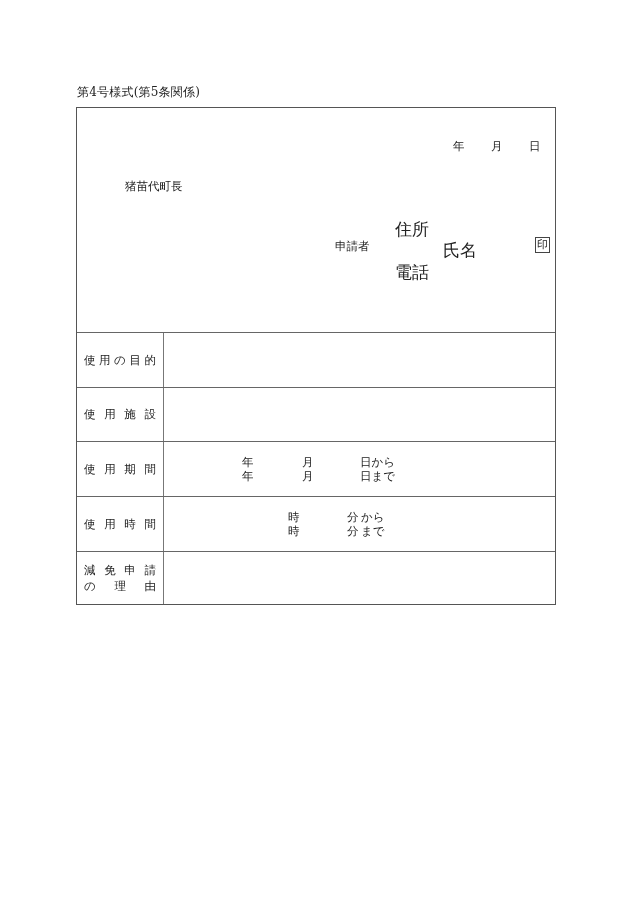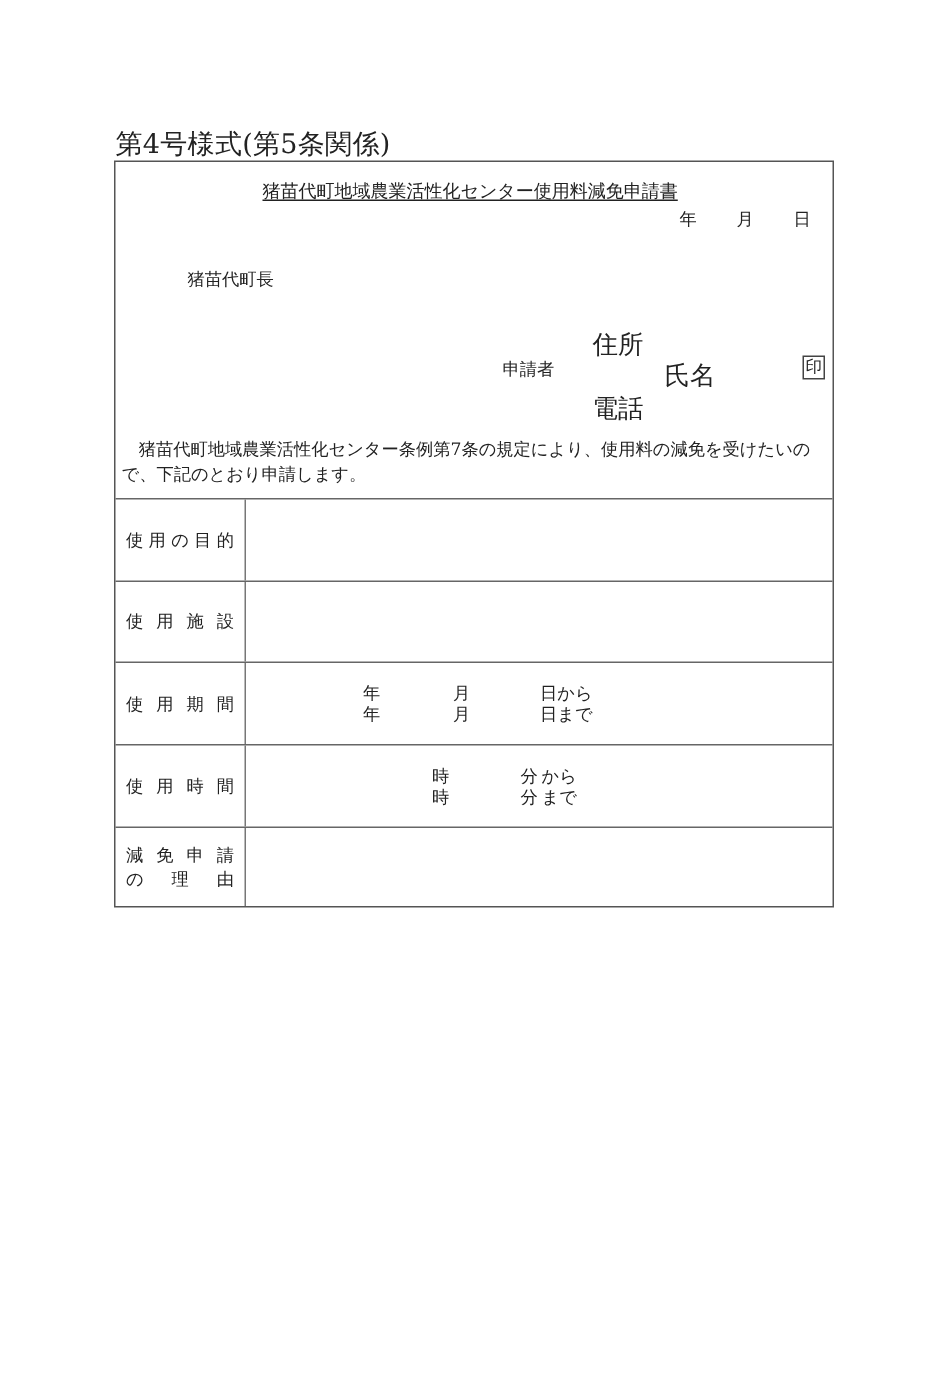--- a/index.html
+++ b/index.html
@@ -20,7 +20,7 @@
       position: absolute;
       left: 77px;
       top: 84px;
-      font-size: 18px;
+      font-size: 12px;
       letter-spacing: 0.2px;
     }
     .form-table {

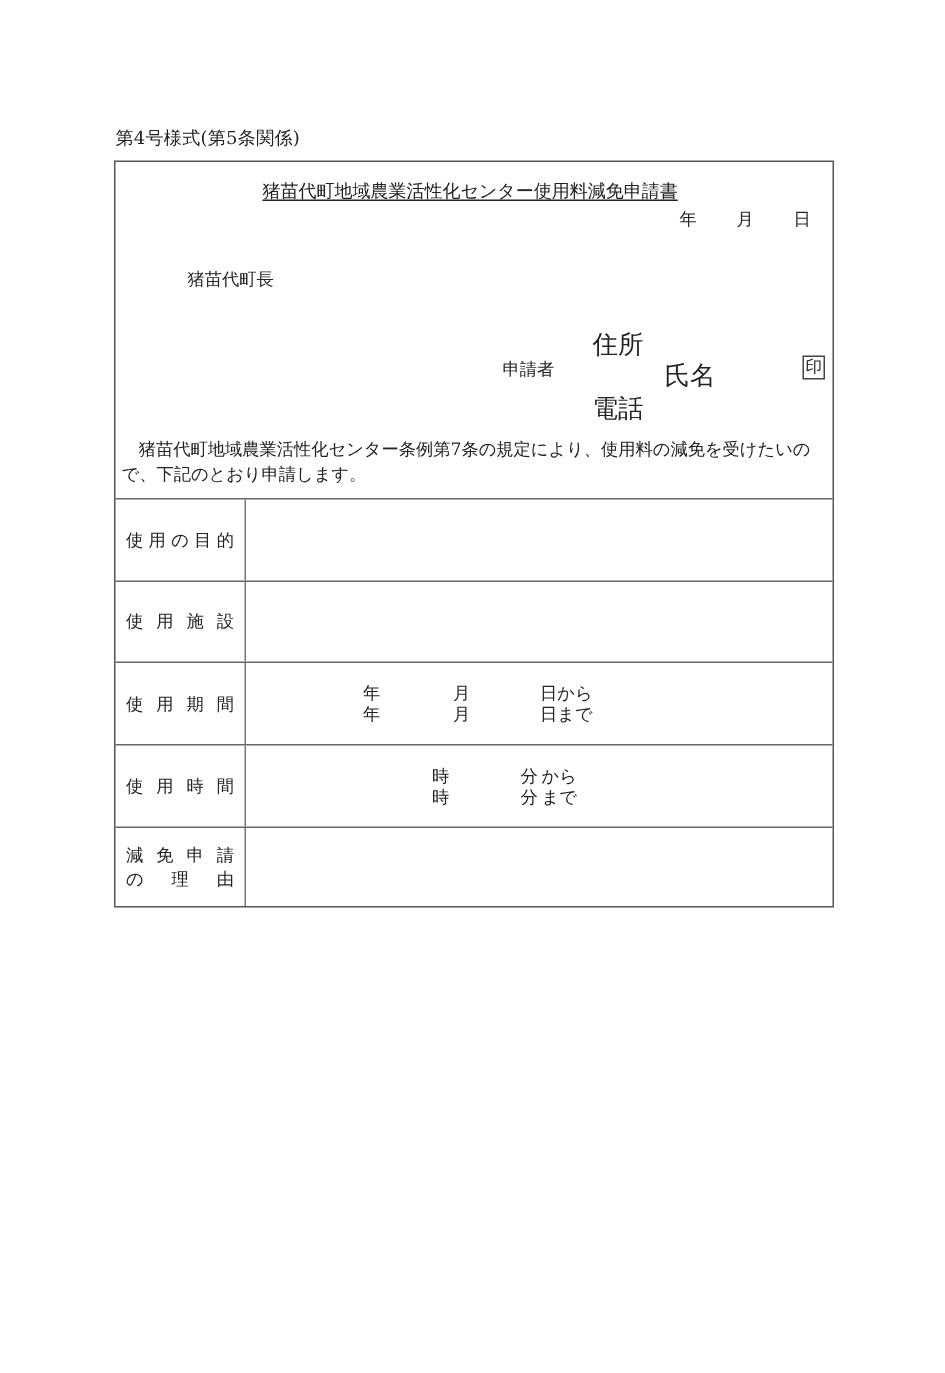--- a/index.html
+++ b/index.html
@@ -189,7 +189,6 @@
 <div class="form-table">
 
   <div class="header-block">
-    <div class="doc-title">猪苗代町地域農業活性化センター使用料減免申請書</div>
 
     <div class="date-line">
       <span class="date-year">年</span>

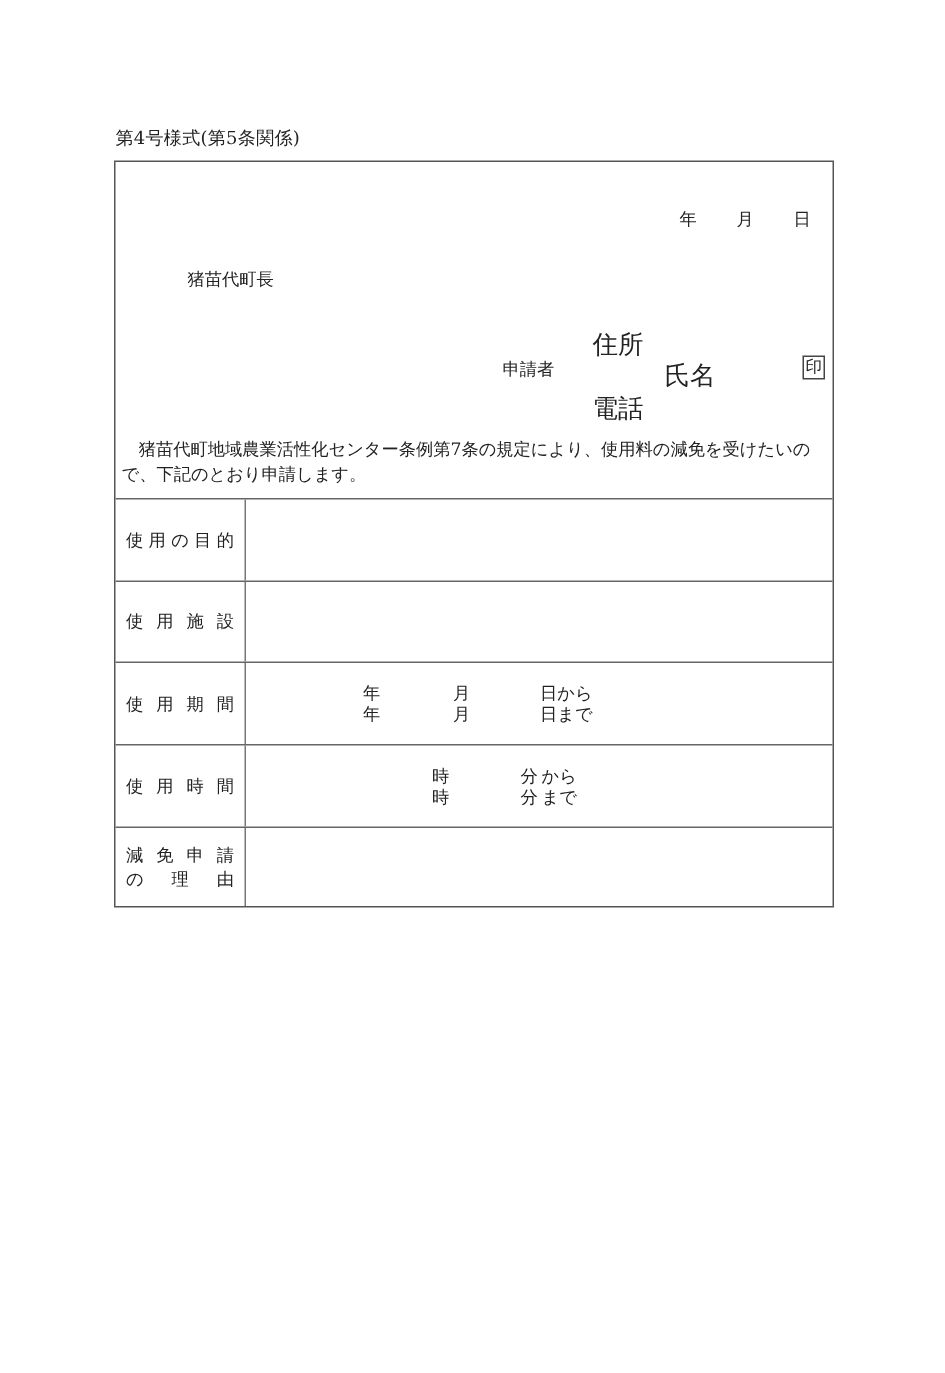--- a/index.html
+++ b/index.html
@@ -206,7 +206,6 @@
       <span class="seal">印</span>
     </div>
 
-    <div class="statement">猪苗代町地域農業活性化センター条例第7条の規定により、使用料の減免を受けたいので、下記のとおり申請します。</div>
   </div>
 
   <div class="row row-purpose">

